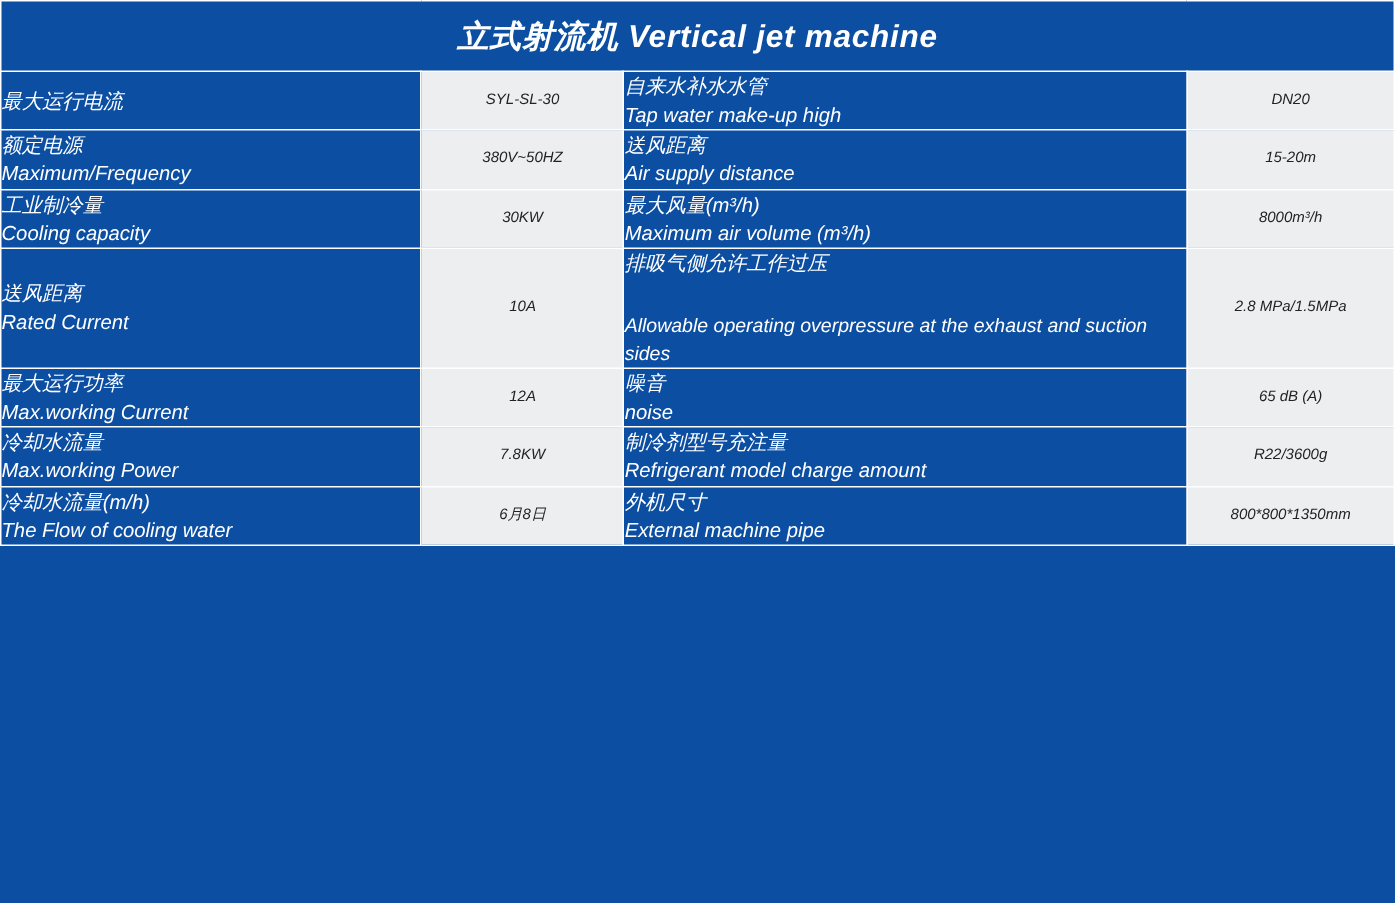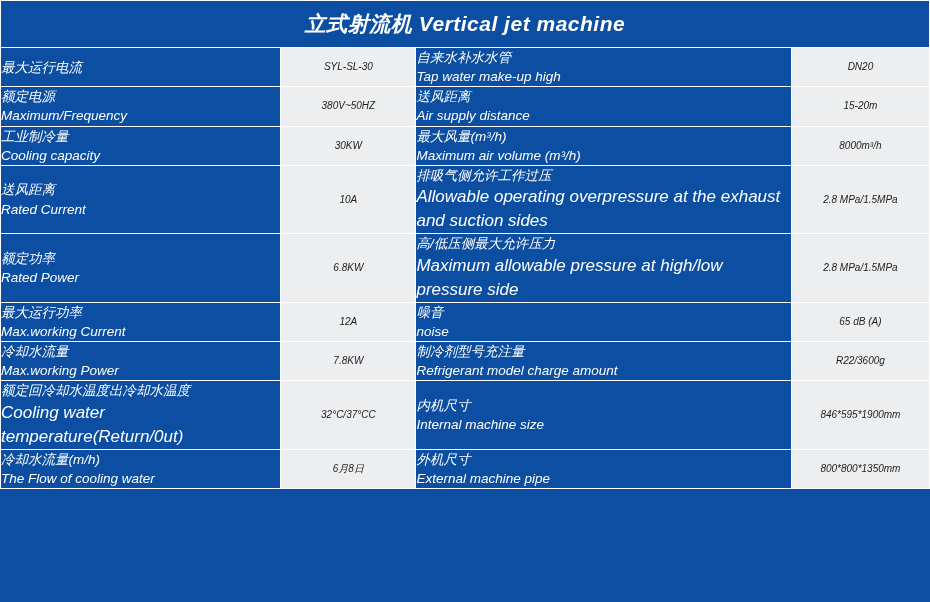--- a/index.html
+++ b/index.html
@@ -80,7 +80,7 @@
   .col-v1 { width: 135px; }
   .col-l2 { width: 375px; }
   .col-v2 { width: 138px; }
-  .small-en { font-size: 17px; }
+  .small-en { font-size: 13px; margin-top: 23px; }
 </style>
 </head>
 <body>

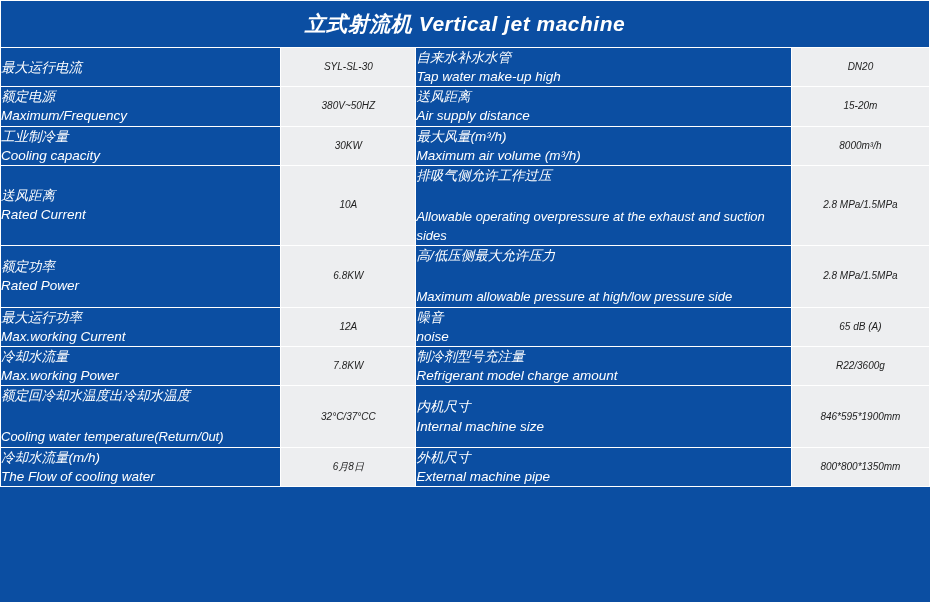--- a/index.html
+++ b/index.html
@@ -153,18 +153,6 @@
         <td class="val">2.8 MPa/1.5MPa</td>
       </tr>
 
-      <tr>
-        <td class="lbl">
-          <span class="cn">额定功率</span>
-          <span class="en">Rated Power</span>
-        </td>
-        <td class="val">6.8KW</td>
-        <td class="lbl">
-          <span class="cn">高/低压侧最大允许压力</span>
-          <span class="en small-en">Maximum allowable pressure at high/low pressure side</span>
-        </td>
-        <td class="val">2.8 MPa/1.5MPa</td>
-      </tr>
 
       <tr>
         <td class="lbl">

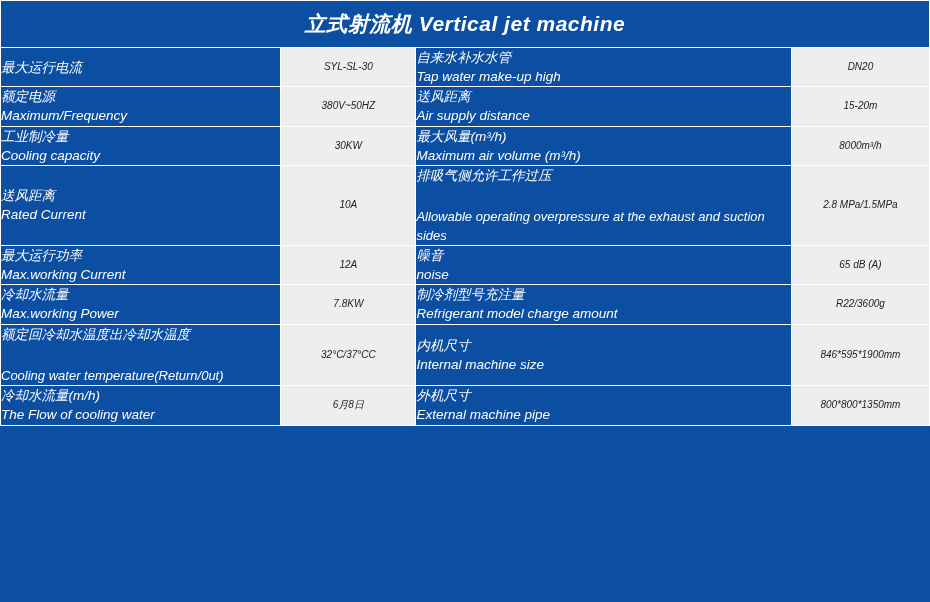--- a/index.html
+++ b/index.html
@@ -180,18 +180,6 @@
         <td class="val">R22/3600g</td>
       </tr>
 
-      <tr>
-        <td class="lbl">
-          <span class="cn">额定回冷却水温度出冷却水温度</span>
-          <span class="en small-en">Cooling water temperature(Return/0ut)</span>
-        </td>
-        <td class="val">32°C/37°CC</td>
-        <td class="lbl">
-          <span class="cn">内机尺寸</span>
-          <span class="en">Internal machine size</span>
-        </td>
-        <td class="val">846*595*1900mm</td>
-      </tr>
 
       <tr>
         <td class="lbl">

